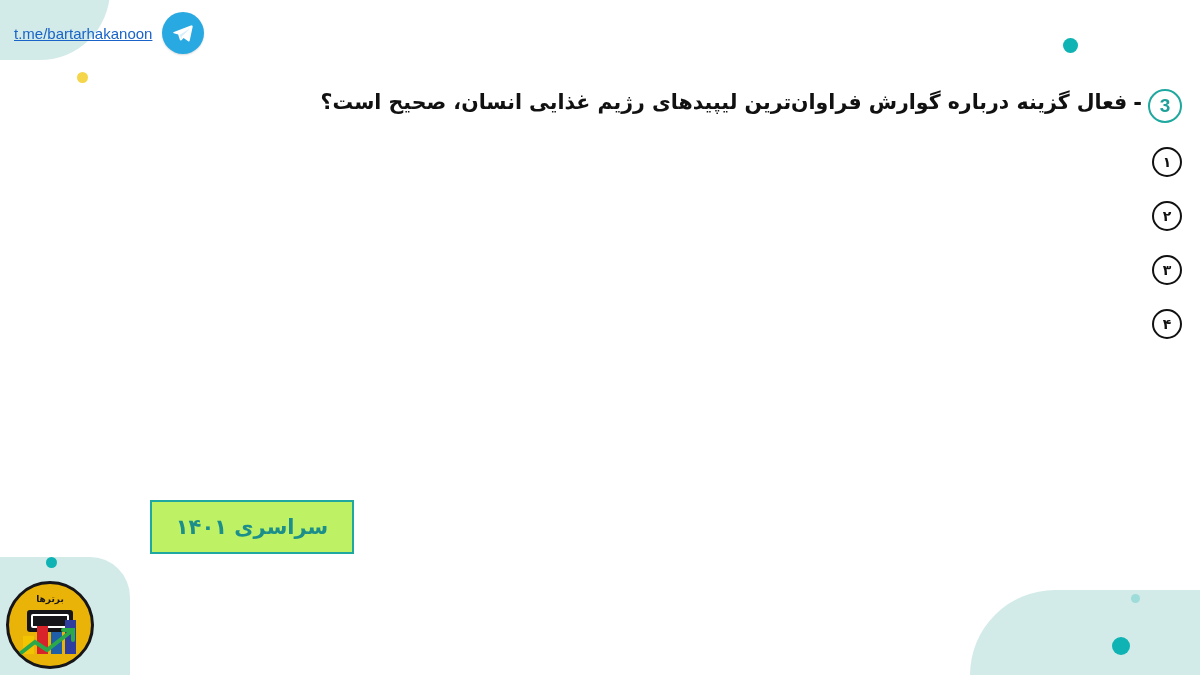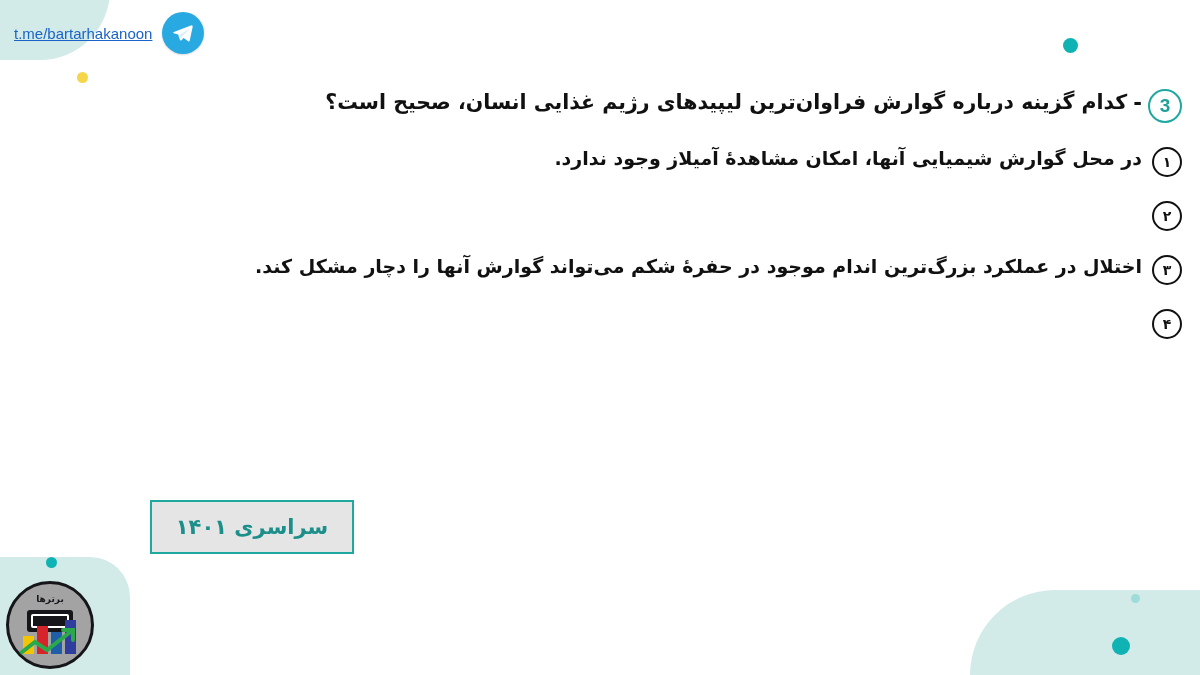--- a/index.html
+++ b/index.html
@@ -287,7 +287,7 @@
   <div class="q-stem-row">
     <span class="q-number">3</span>
     <span class="q-dash">-</span>
-    <span class="q-stem">کدام گزینه درباره گوارش فراوان‌ترین لیپیدهای رژیم غذایی انسان، صحیح است؟</span>
+    <span class="q-stem">فعال گزینه درباره گوارش فراوان‌ترین لیپیدهای رژیم غذایی انسان، صحیح است؟</span>
   </div>
 
   <div class="options">

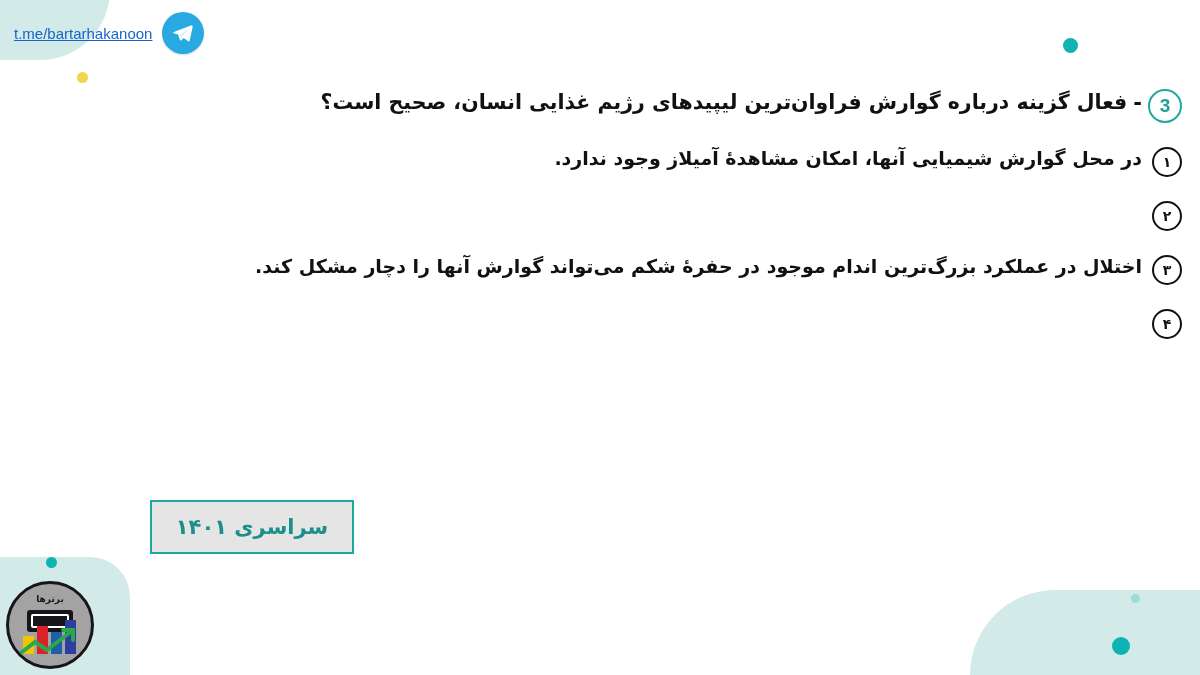--- a/index.html
+++ b/index.html
@@ -293,7 +293,6 @@
   <div class="options">
     <div class="option-row">
       <span class="opt-marker">۱</span>
-      <span class="opt-text">در محل گوارش شیمیایی آنها، امکان مشاهدۀ آمیلاز وجود ندارد.</span>
     </div>
     <div class="option-row">
       <span class="opt-marker">۲</span>

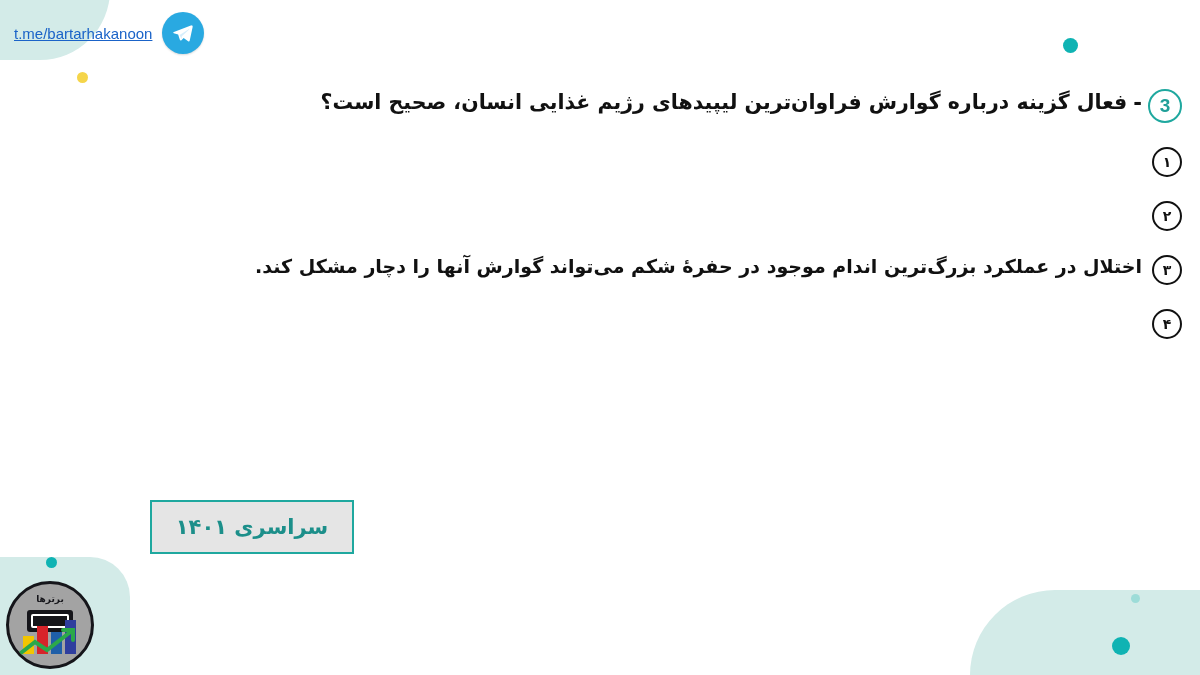--- a/index.html
+++ b/index.html
@@ -299,7 +299,6 @@
     </div>
     <div class="option-row">
       <span class="opt-marker">۳</span>
-      <span class="opt-text">اختلال در عملکرد بزرگ‌ترین اندام موجود در حفرۀ شکم می‌تواند گوارش آنها را دچار مشکل کند.</span>
     </div>
     <div class="option-row">
       <span class="opt-marker">۴</span>

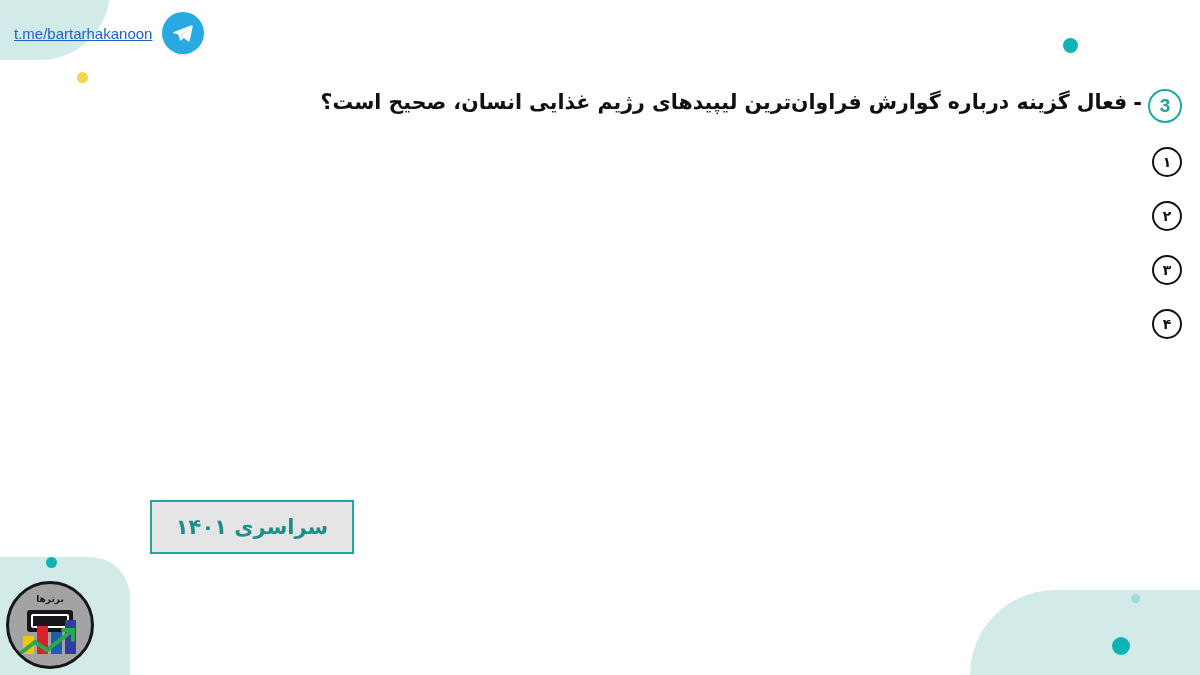--- a/index.html
+++ b/index.html
@@ -179,7 +179,7 @@
     display: flex;
     align-items: center;
     justify-content: center;
-    background: #e5e5e5;
+    background: #bef264;
   }
   .source-tag span {
     font-size: 21px;

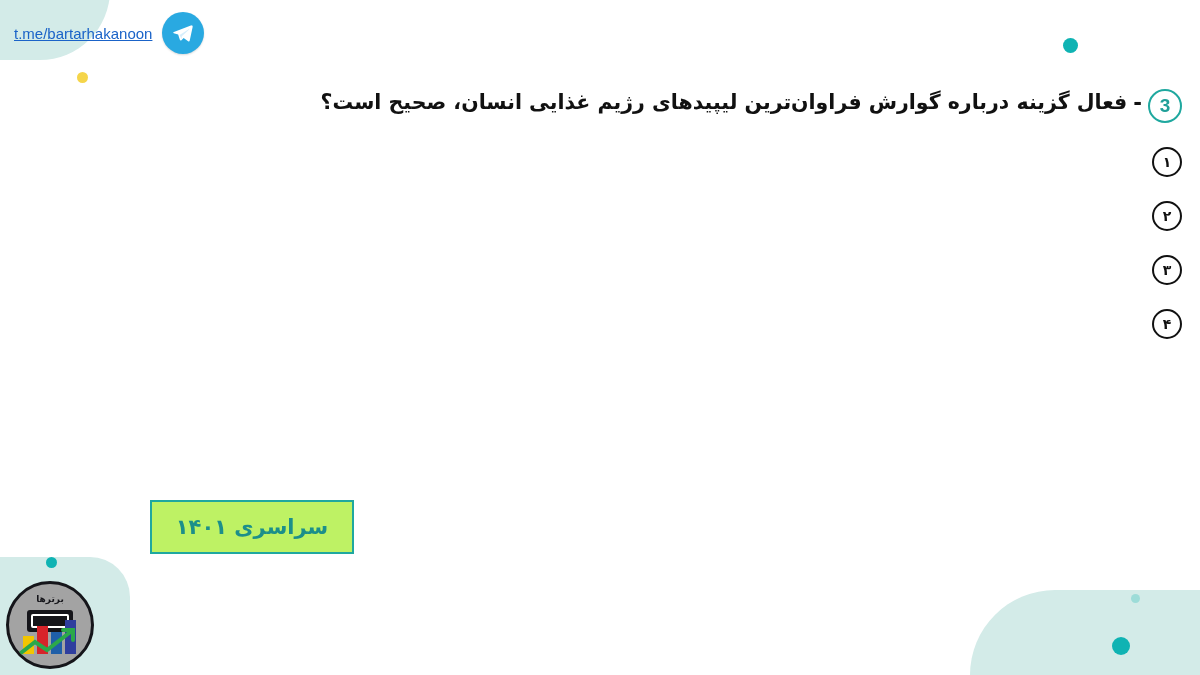--- a/index.html
+++ b/index.html
@@ -201,7 +201,7 @@
     position: absolute;
     inset: 4px;
     border-radius: 50%;
-    background: #a3a3a3;
+    background: #eab308;
     border: 3px solid #15151a;
     overflow: hidden;
   }

